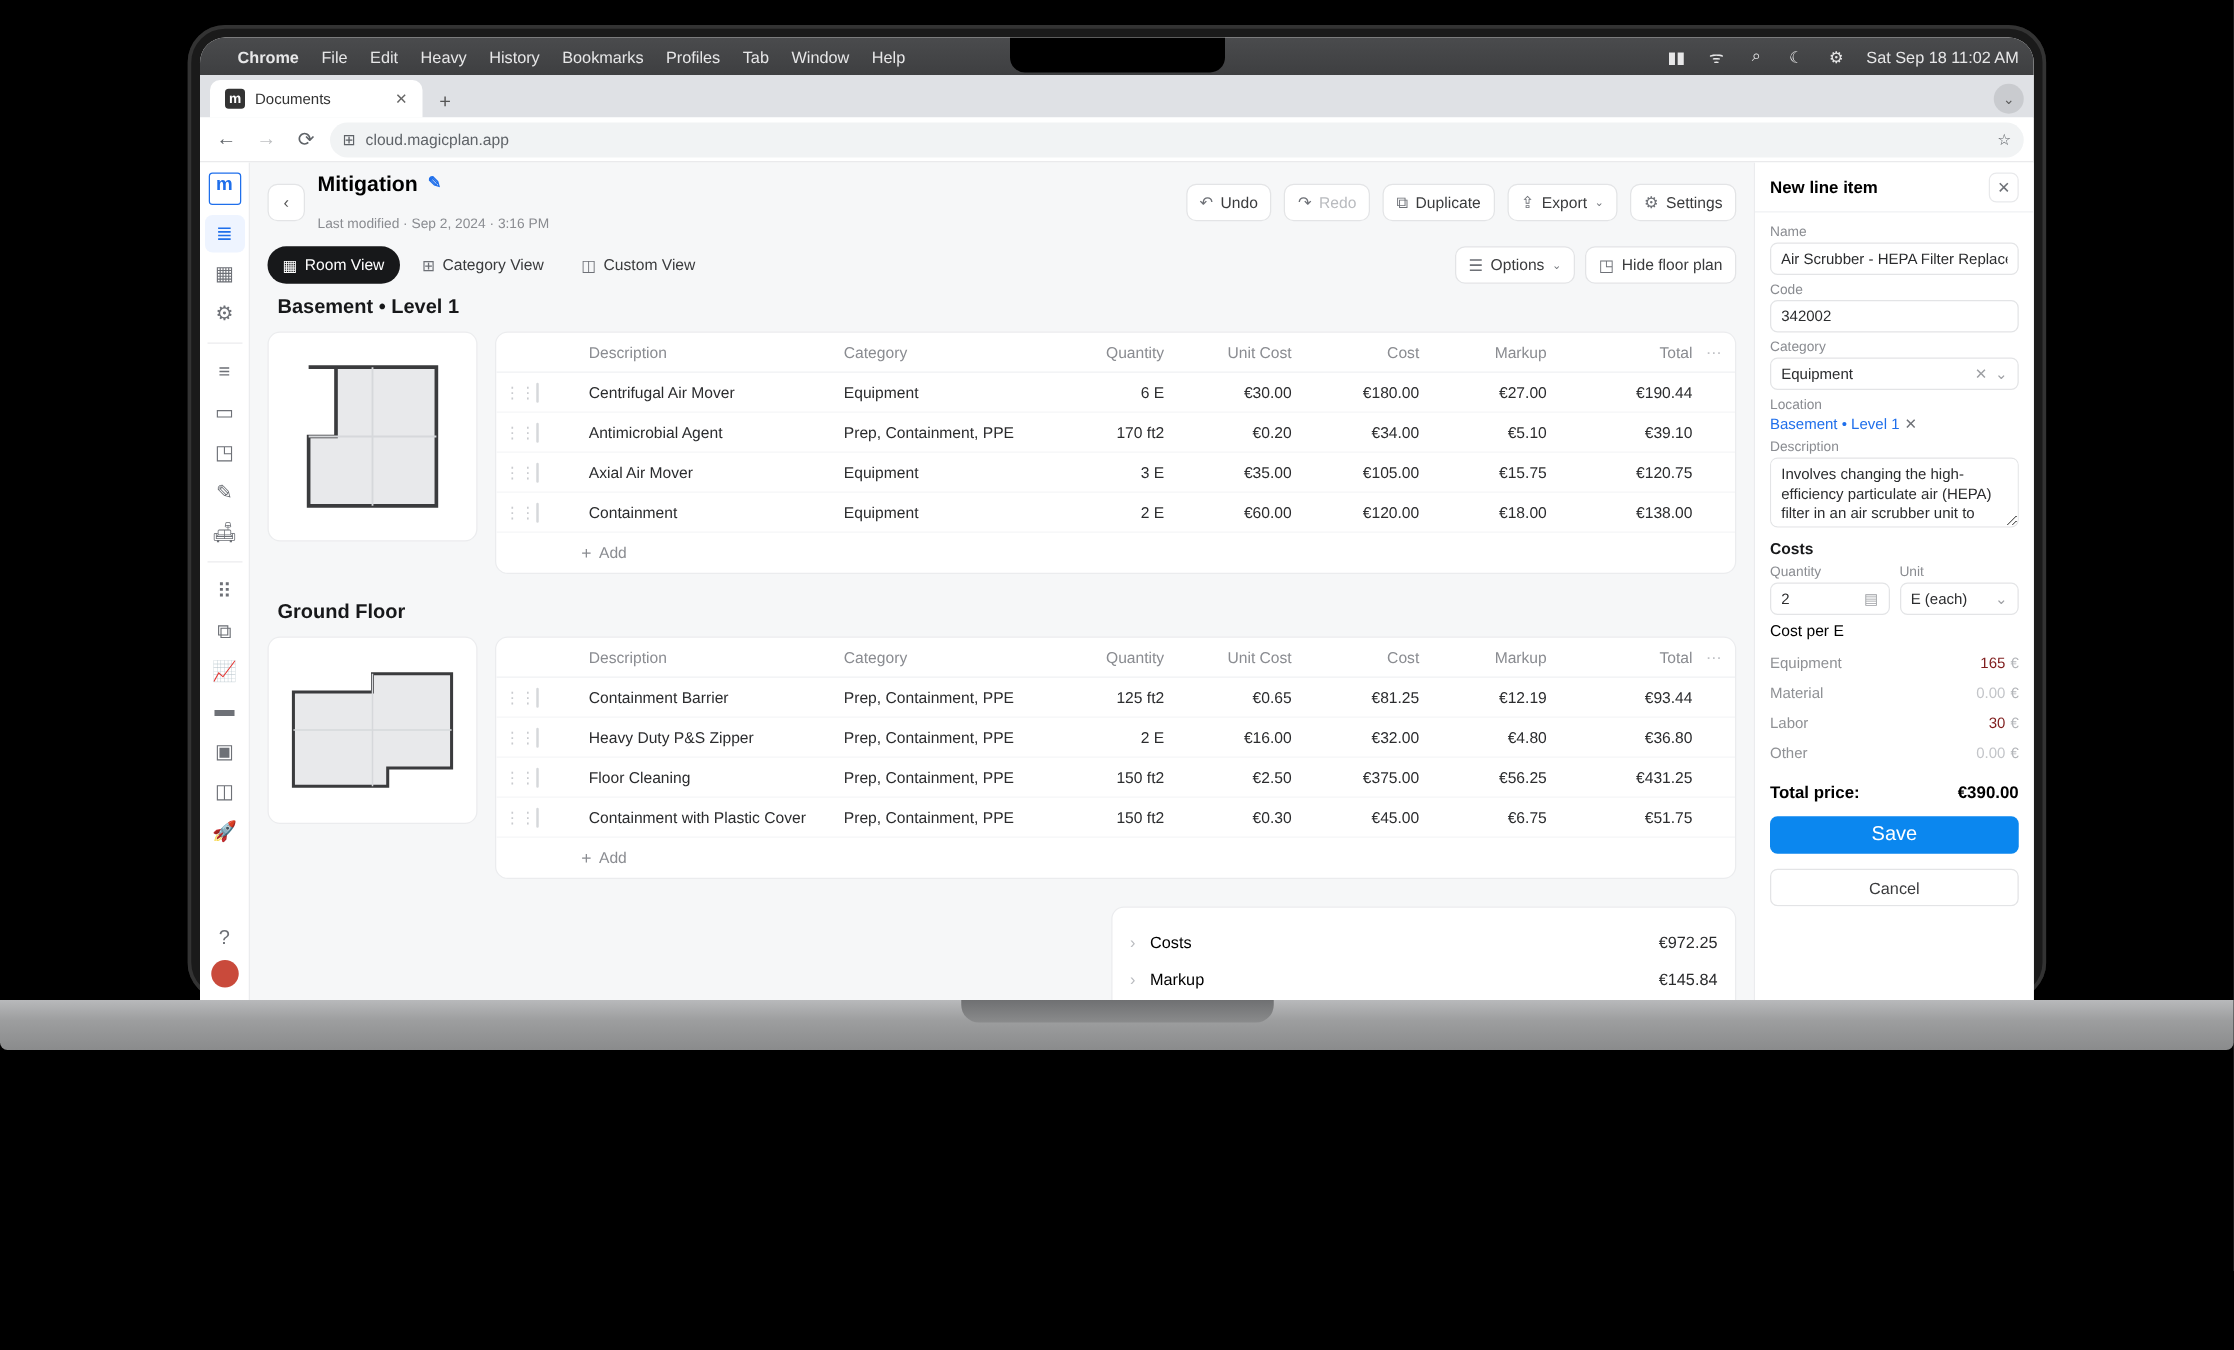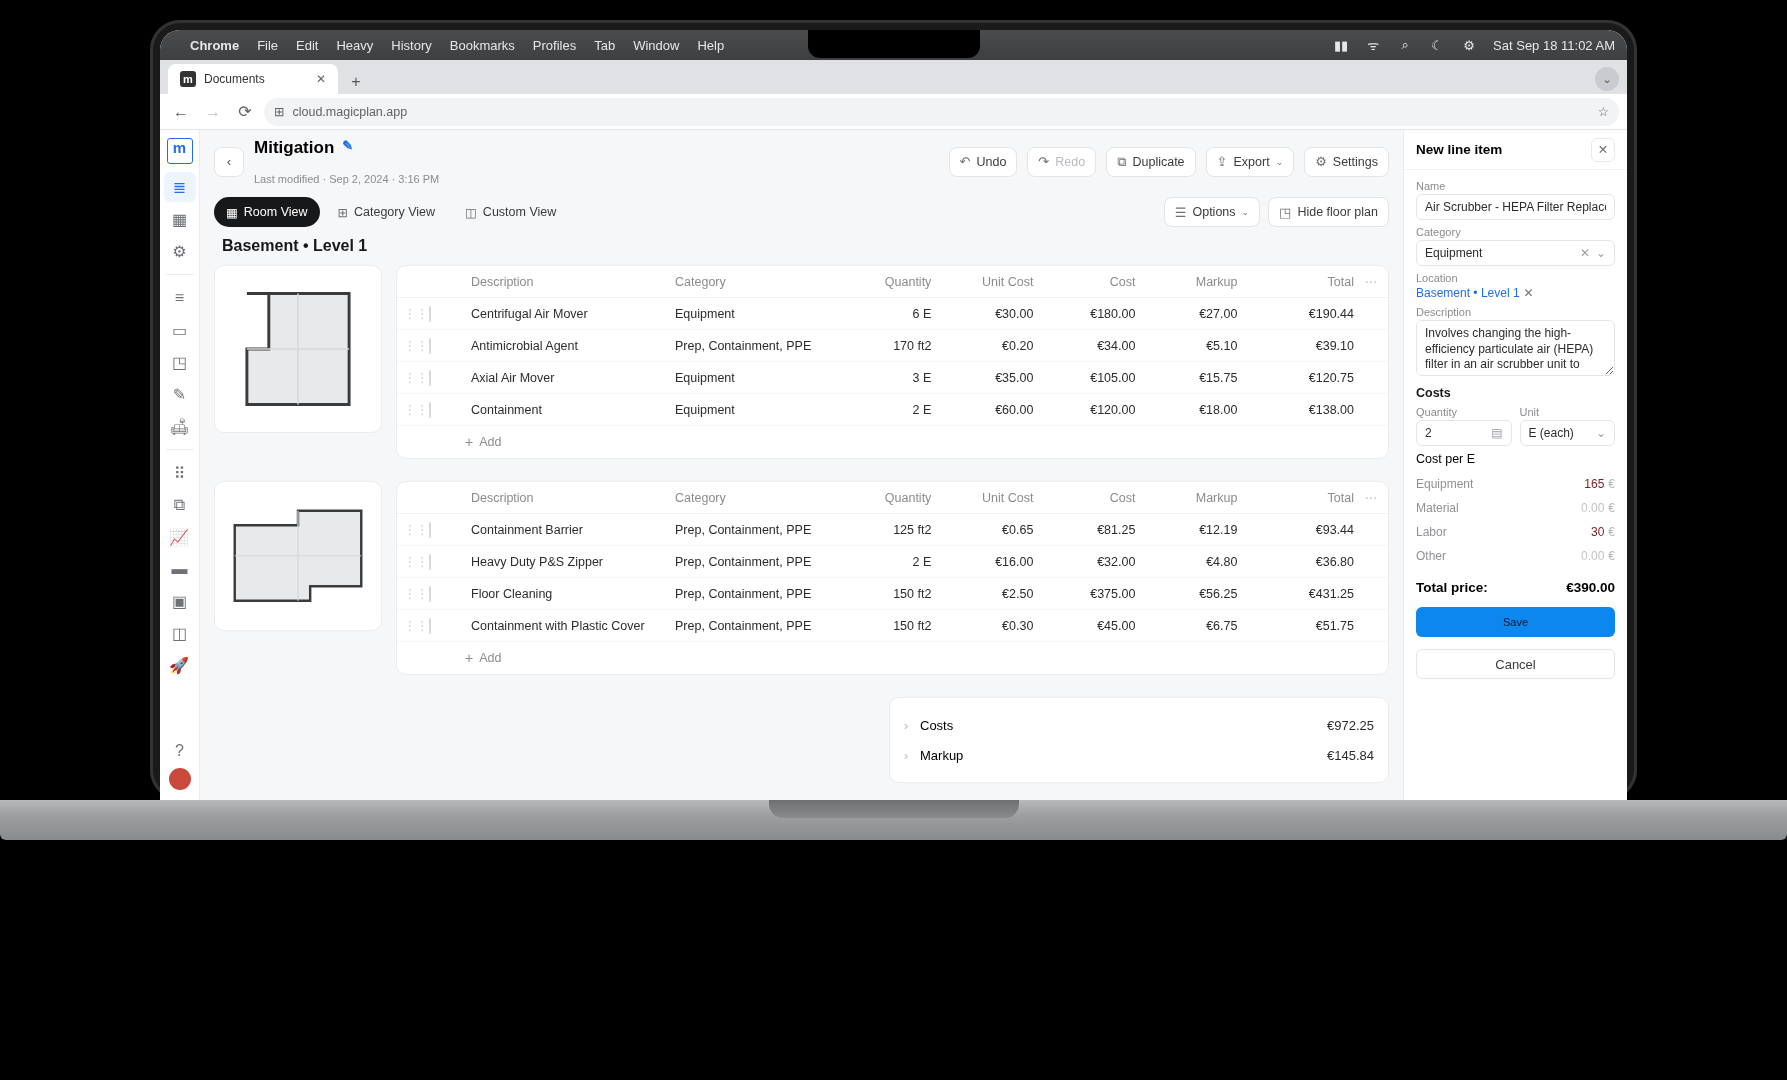--- a/index.html
+++ b/index.html
@@ -448,6 +448,10 @@
               <input class="inp" value="Air Scrubber - HEPA Filter Replacement" style="">
             </div>
             <div class="fld">
+              <div class="lbl">Code</div>
+              <input class="inp" value="342002" style="">
+            </div>
+            <div class="fld">
               <div class="lbl">Category</div>
               <div class="inp selrow">
                 <span>Equipment</span>

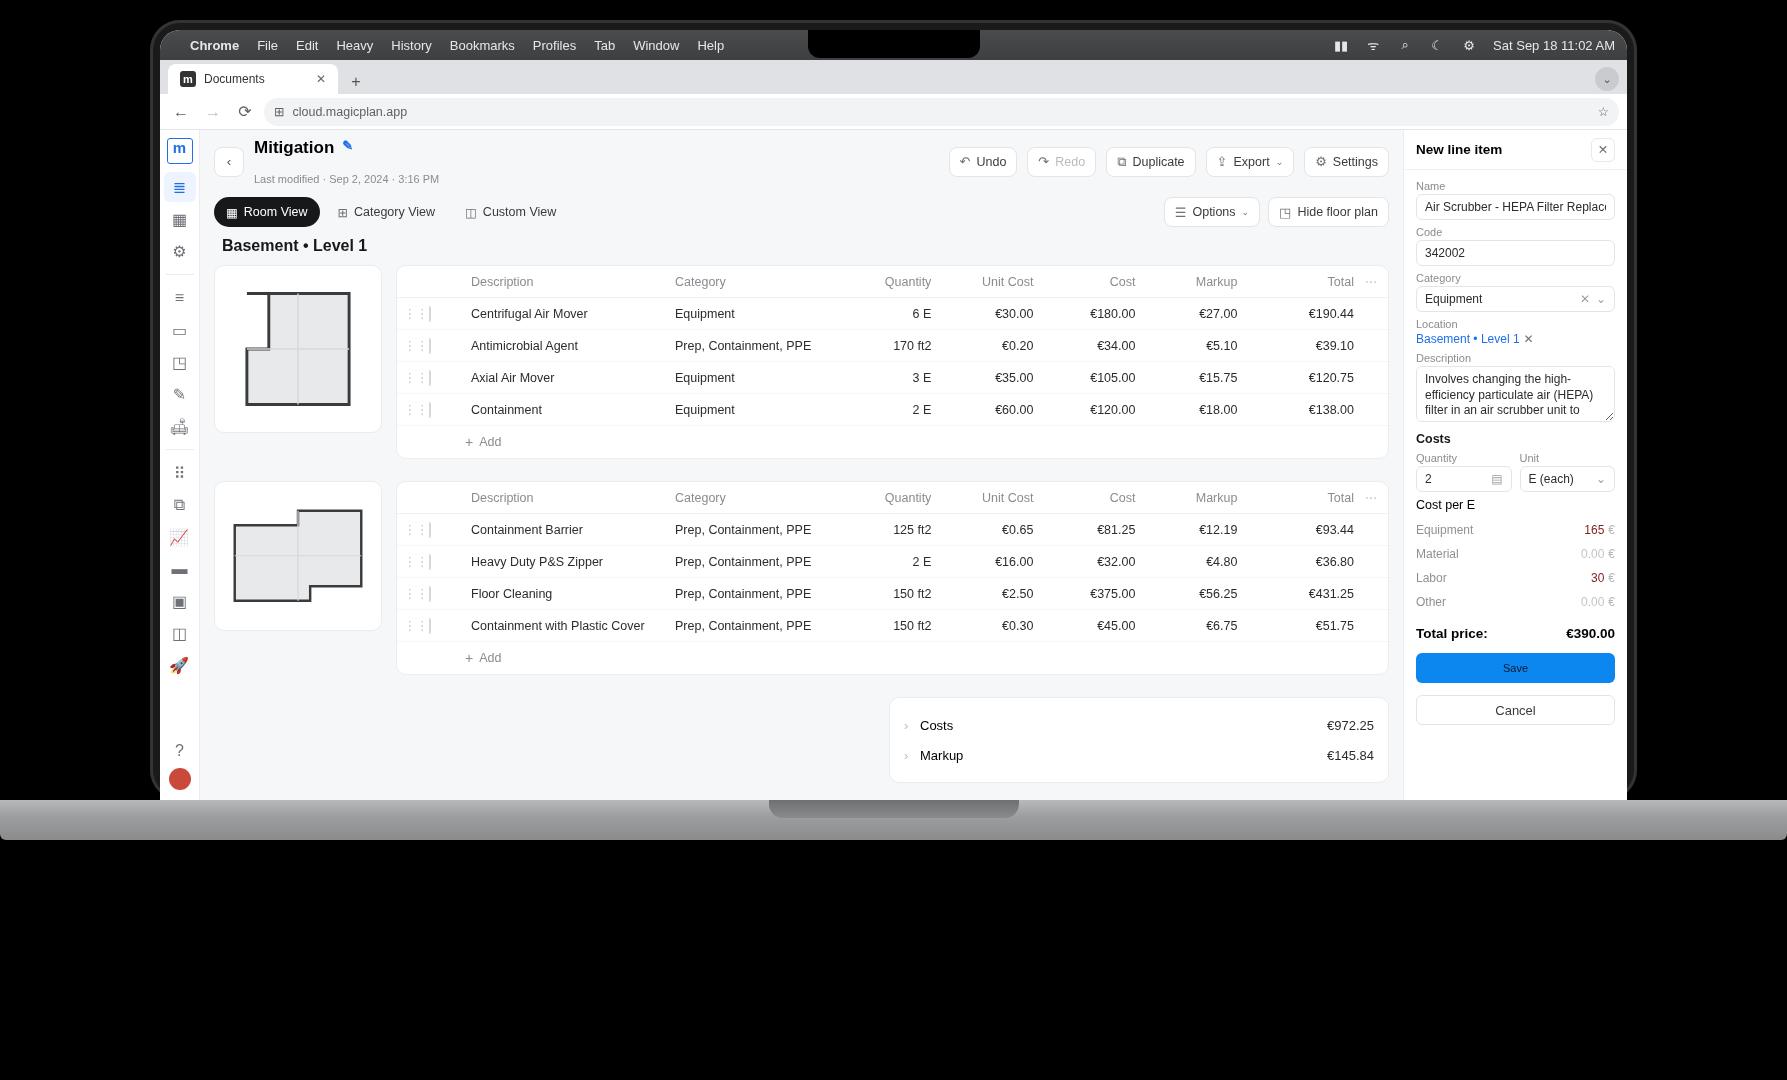--- a/index.html
+++ b/index.html
@@ -333,6 +333,7 @@
                   </div>
                 </div>
                 <div class="section">
+                  <h2>Ground Floor</h2>
                   <div class="secbody">
                     <div class="floorplan">
                       <svg viewBox="0 0 120 90">

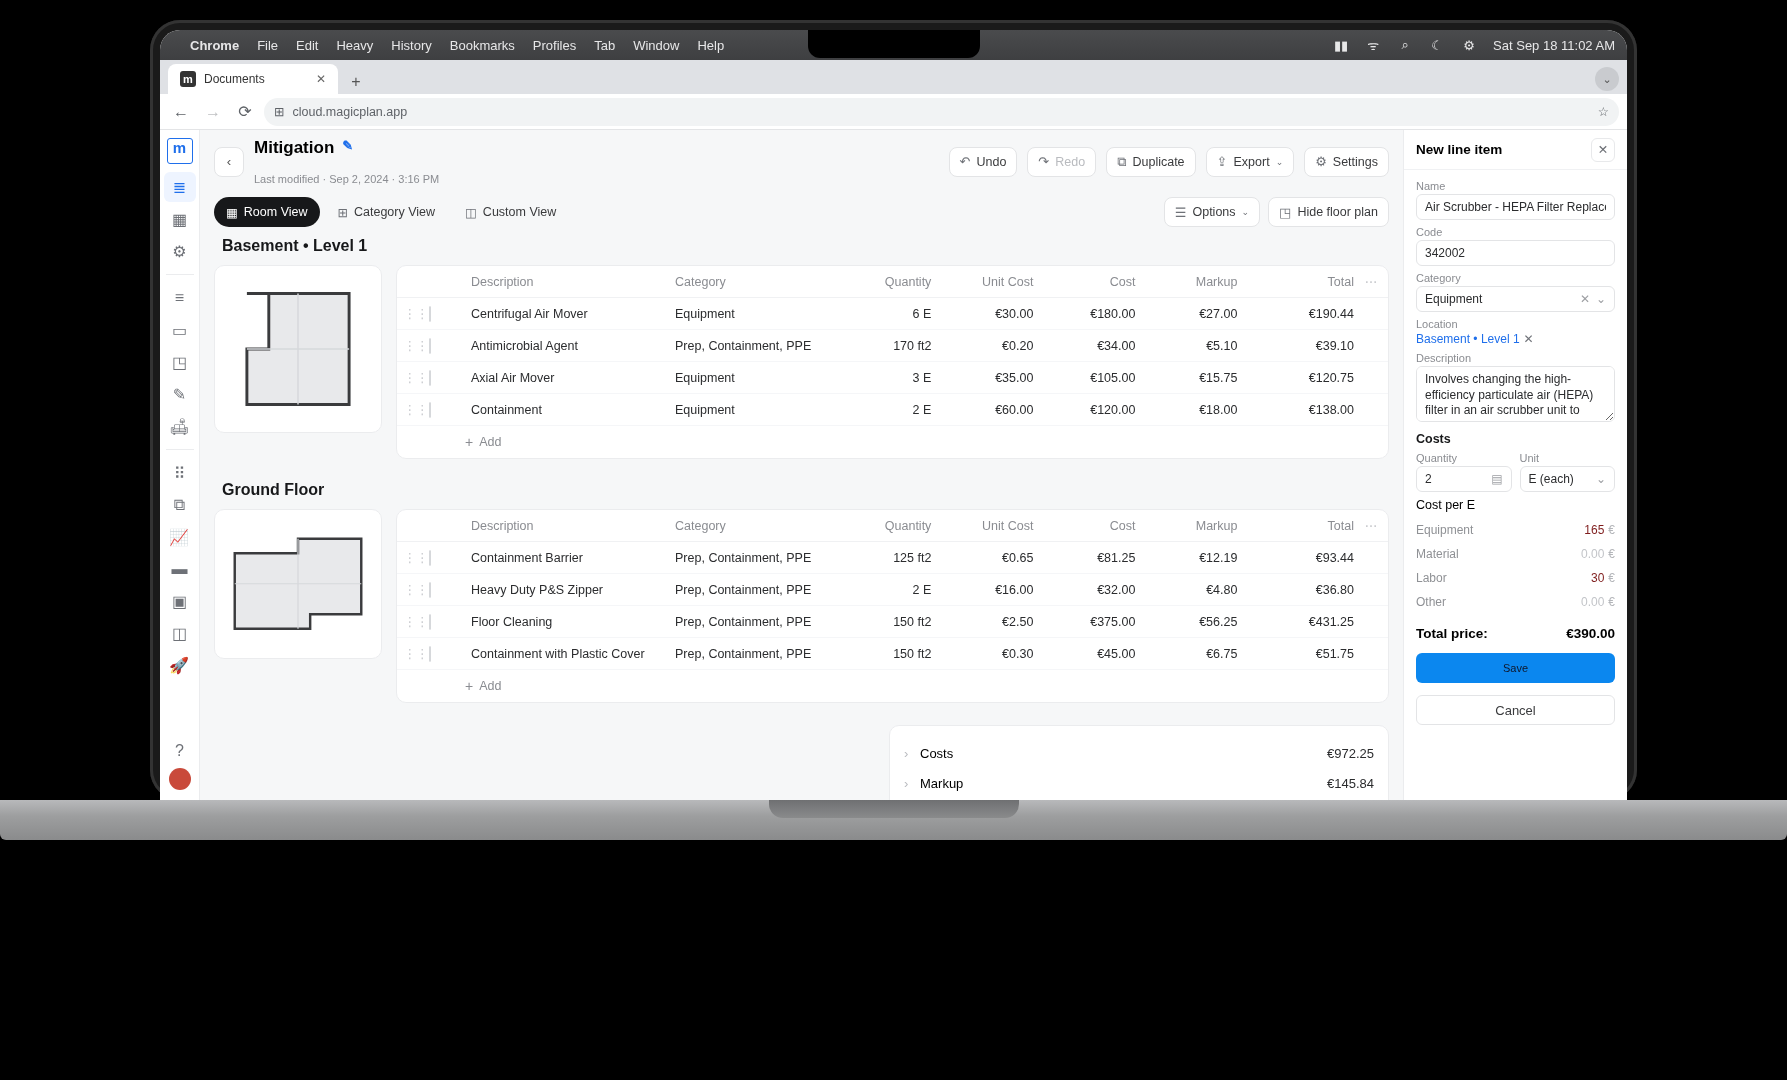--- a/index.html
+++ b/index.html
@@ -99,7 +99,7 @@
 .costrow .amt { color: #7f1d1d; min-width: 34px; text-align: right; }
 .costrow .cur { color: #b3b5b9; }
 .sp-tot { display: flex; justify-content: space-between; font-size: 13.5px; font-weight: 600; margin-top: 6px; }
-.primary { width: 100%; height: 30px; border-radius: 6px; background: #0b87ef; color: #0f172a; font-size: 11px; font-weight: 500; border: none; margin-top: 6px; }
+.primary { width: 100%; height: 30px; border-radius: 6px; background: #0b87ef; color: #ffffff; font-size: 16px; font-weight: 500; border: none; margin-top: 6px; }
 .secondary { width: 100%; height: 30px; border-radius: 6px; background: #fff; color: #3a3b3d; font-size: 13px; border: 1px solid #e3e4e6; margin-top: 6px; }
 </style>
 </head>

